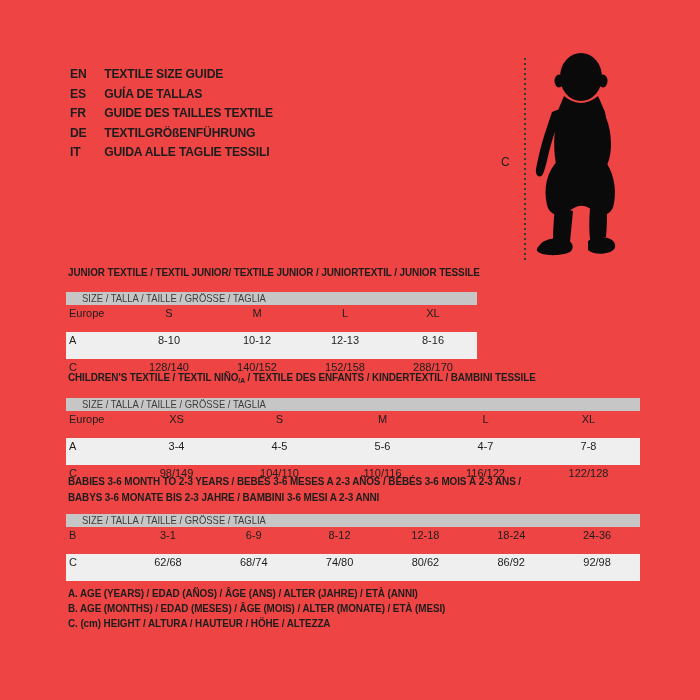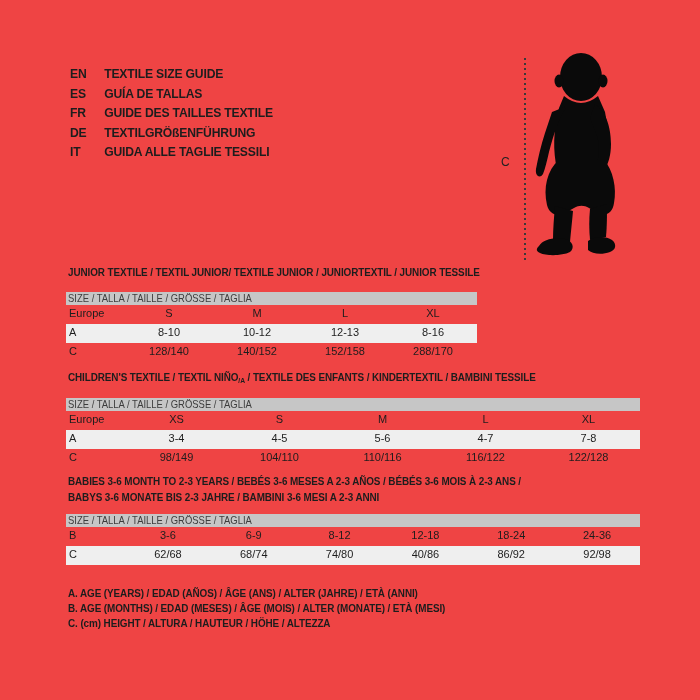--- a/index.html
+++ b/index.html
@@ -27,7 +27,7 @@
 
   
   .size-table{position:absolute;left:66px;font-size:11px;}
-  .size-bar{height:13px;background:#c6c6c6;color:#3c3c3c;font-size:10.5px;line-height:13px;padding-left:2px;}
+  .size-bar{height:13px;background:#c6c6c6;color:#3c3c3c;font-size:10.5px;line-height:13px;padding-left:16px;}
   .size-bar span{display:inline-block;}
   .t-row{display:flex;height:19px;line-height:17px;}
   .t-row.shaded{background:#efefef;}

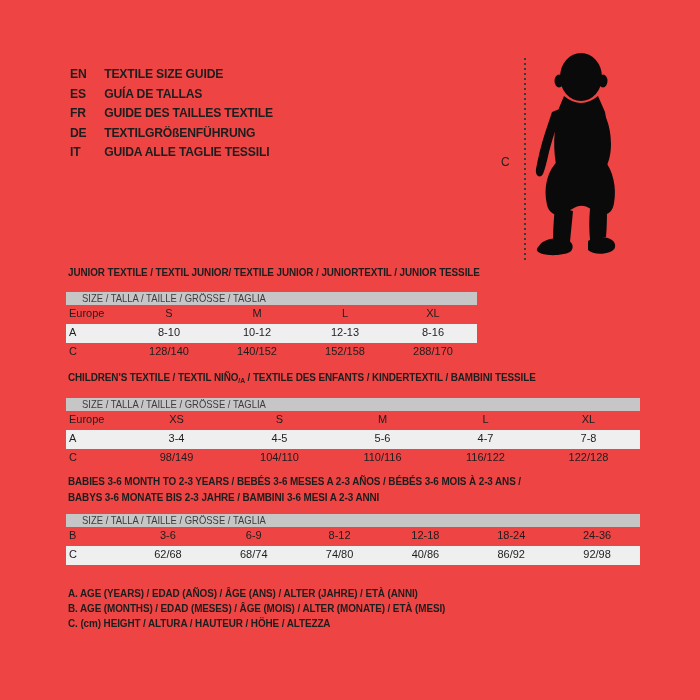--- a/index.html
+++ b/index.html
@@ -29,7 +29,7 @@
   .size-table{position:absolute;left:66px;font-size:11px;}
   .size-bar{height:13px;background:#c6c6c6;color:#3c3c3c;font-size:10.5px;line-height:13px;padding-left:16px;}
   .size-bar span{display:inline-block;}
-  .t-row{display:flex;height:19px;line-height:17px;}
+  .t-row{display:flex;height:27px;line-height:17px;}
   .t-row.shaded{background:#efefef;}
   .t-label{width:56px;padding-left:3px;}
   .t-cell{flex:1;text-align:center;}

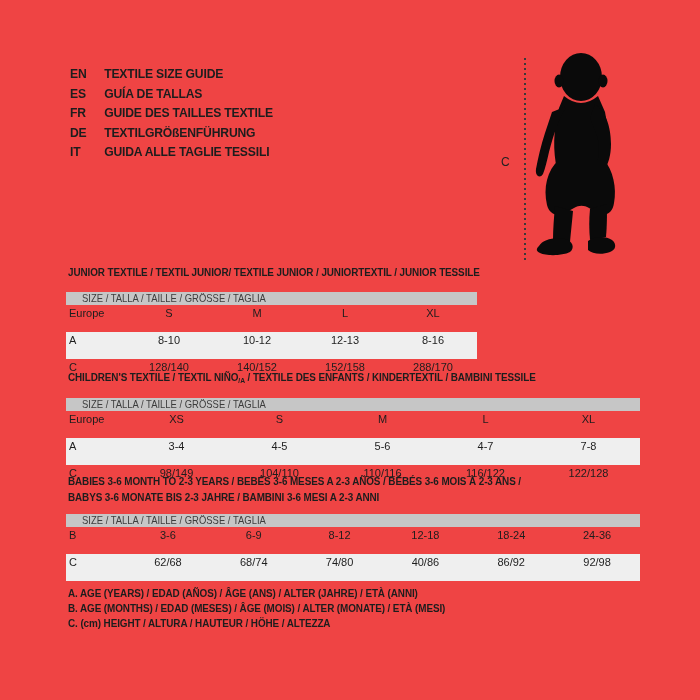--- a/index.html
+++ b/index.html
@@ -154,7 +154,7 @@
     </div>
     <div class="t-row">
       <span class="t-label">B</span>
-      <span class="t-cell">3-6</span>
+      <span class="t-cell">3-1</span>
       <span class="t-cell">6-9</span>
       <span class="t-cell">8-12</span>
       <span class="t-cell">12-18</span>

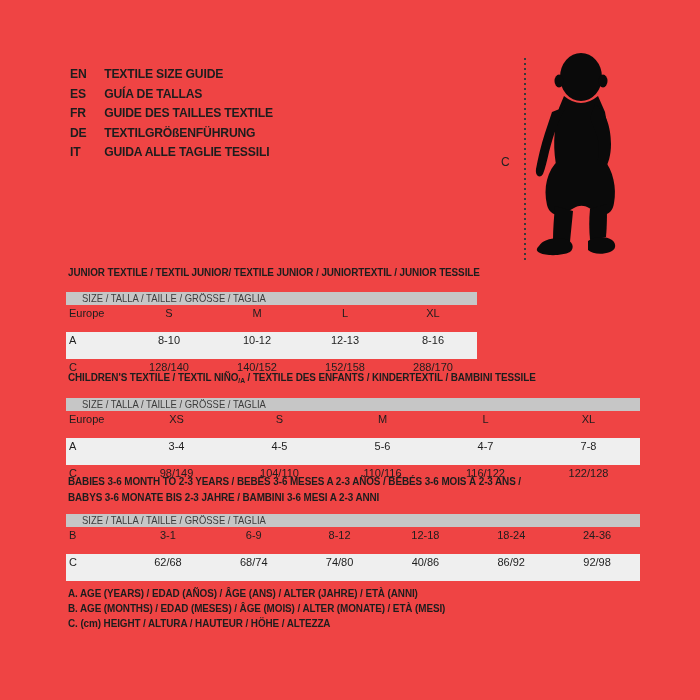--- a/index.html
+++ b/index.html
@@ -166,7 +166,7 @@
       <span class="t-cell">62/68</span>
       <span class="t-cell">68/74</span>
       <span class="t-cell">74/80</span>
-      <span class="t-cell">40/86</span>
+      <span class="t-cell">80/62</span>
       <span class="t-cell">86/92</span>
       <span class="t-cell">92/98</span>
     </div>

